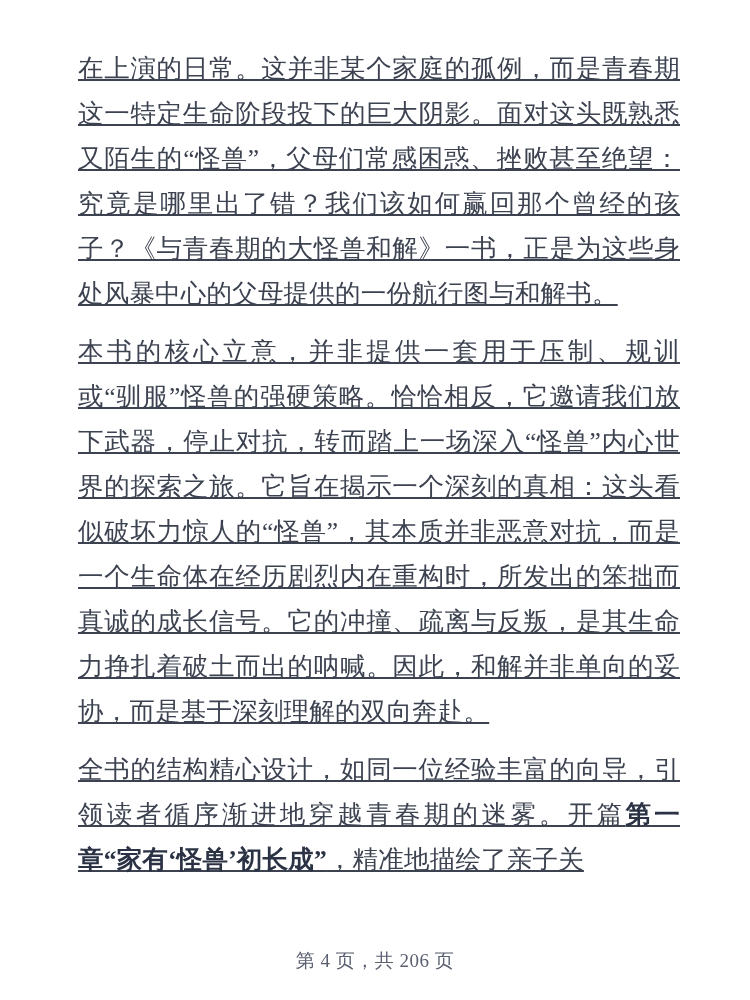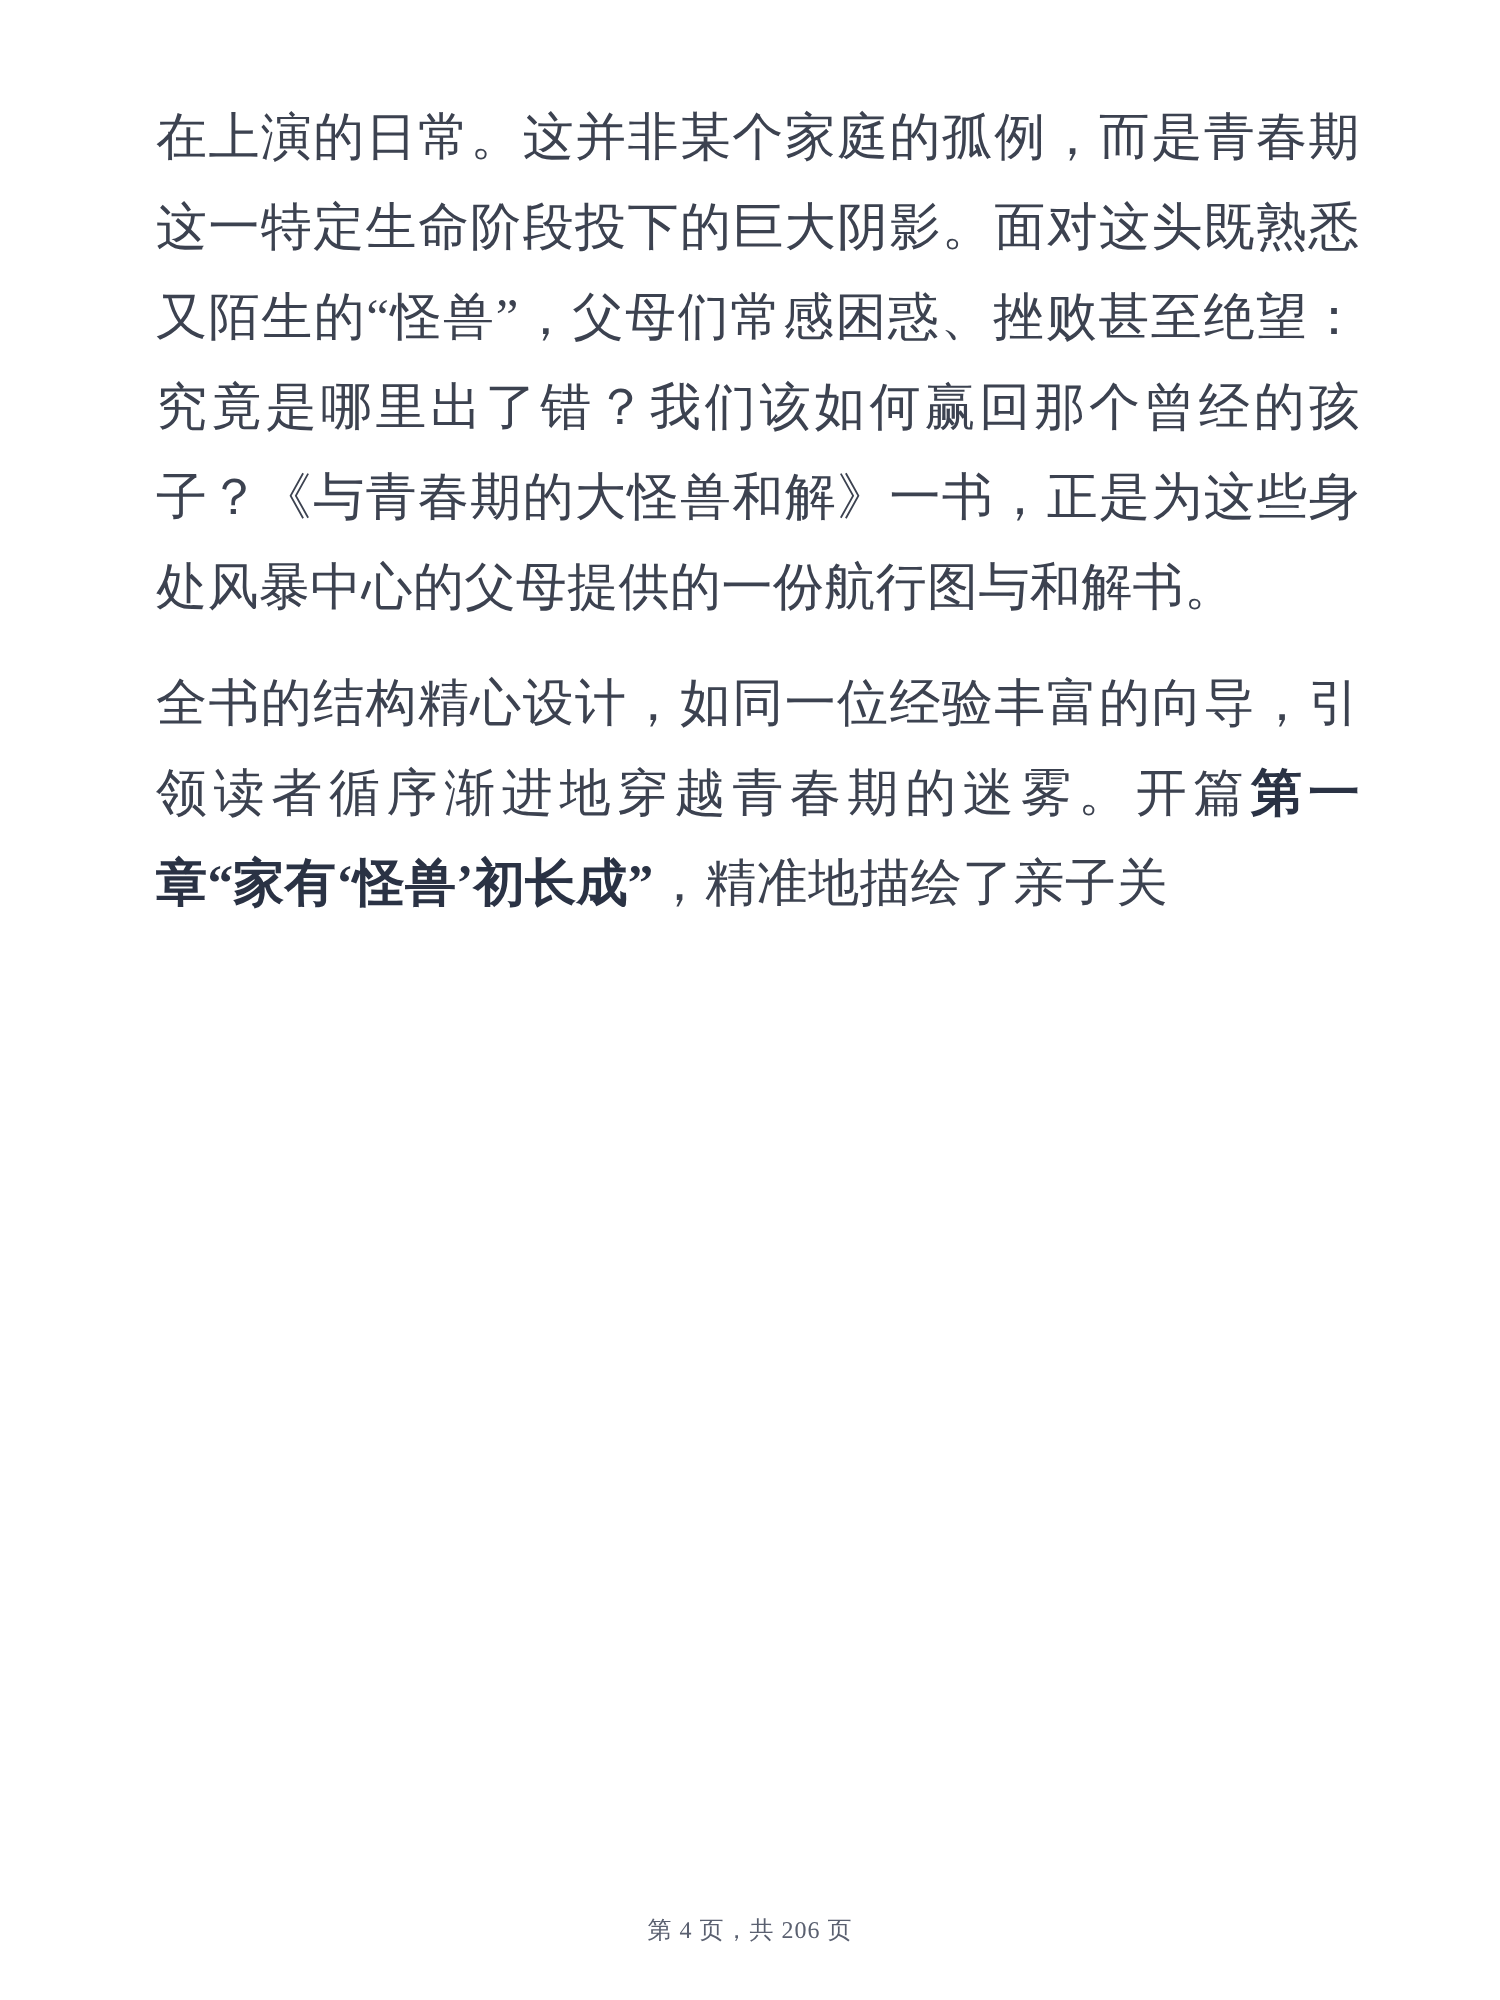--- a/index.html
+++ b/index.html
@@ -28,6 +28,7 @@
     text-align: justify;
     text-justify: inter-ideograph;
     color: #3c4250;
+    text-decoration: underline;
   }
   p.para {
     margin: 0 0 13px 0;

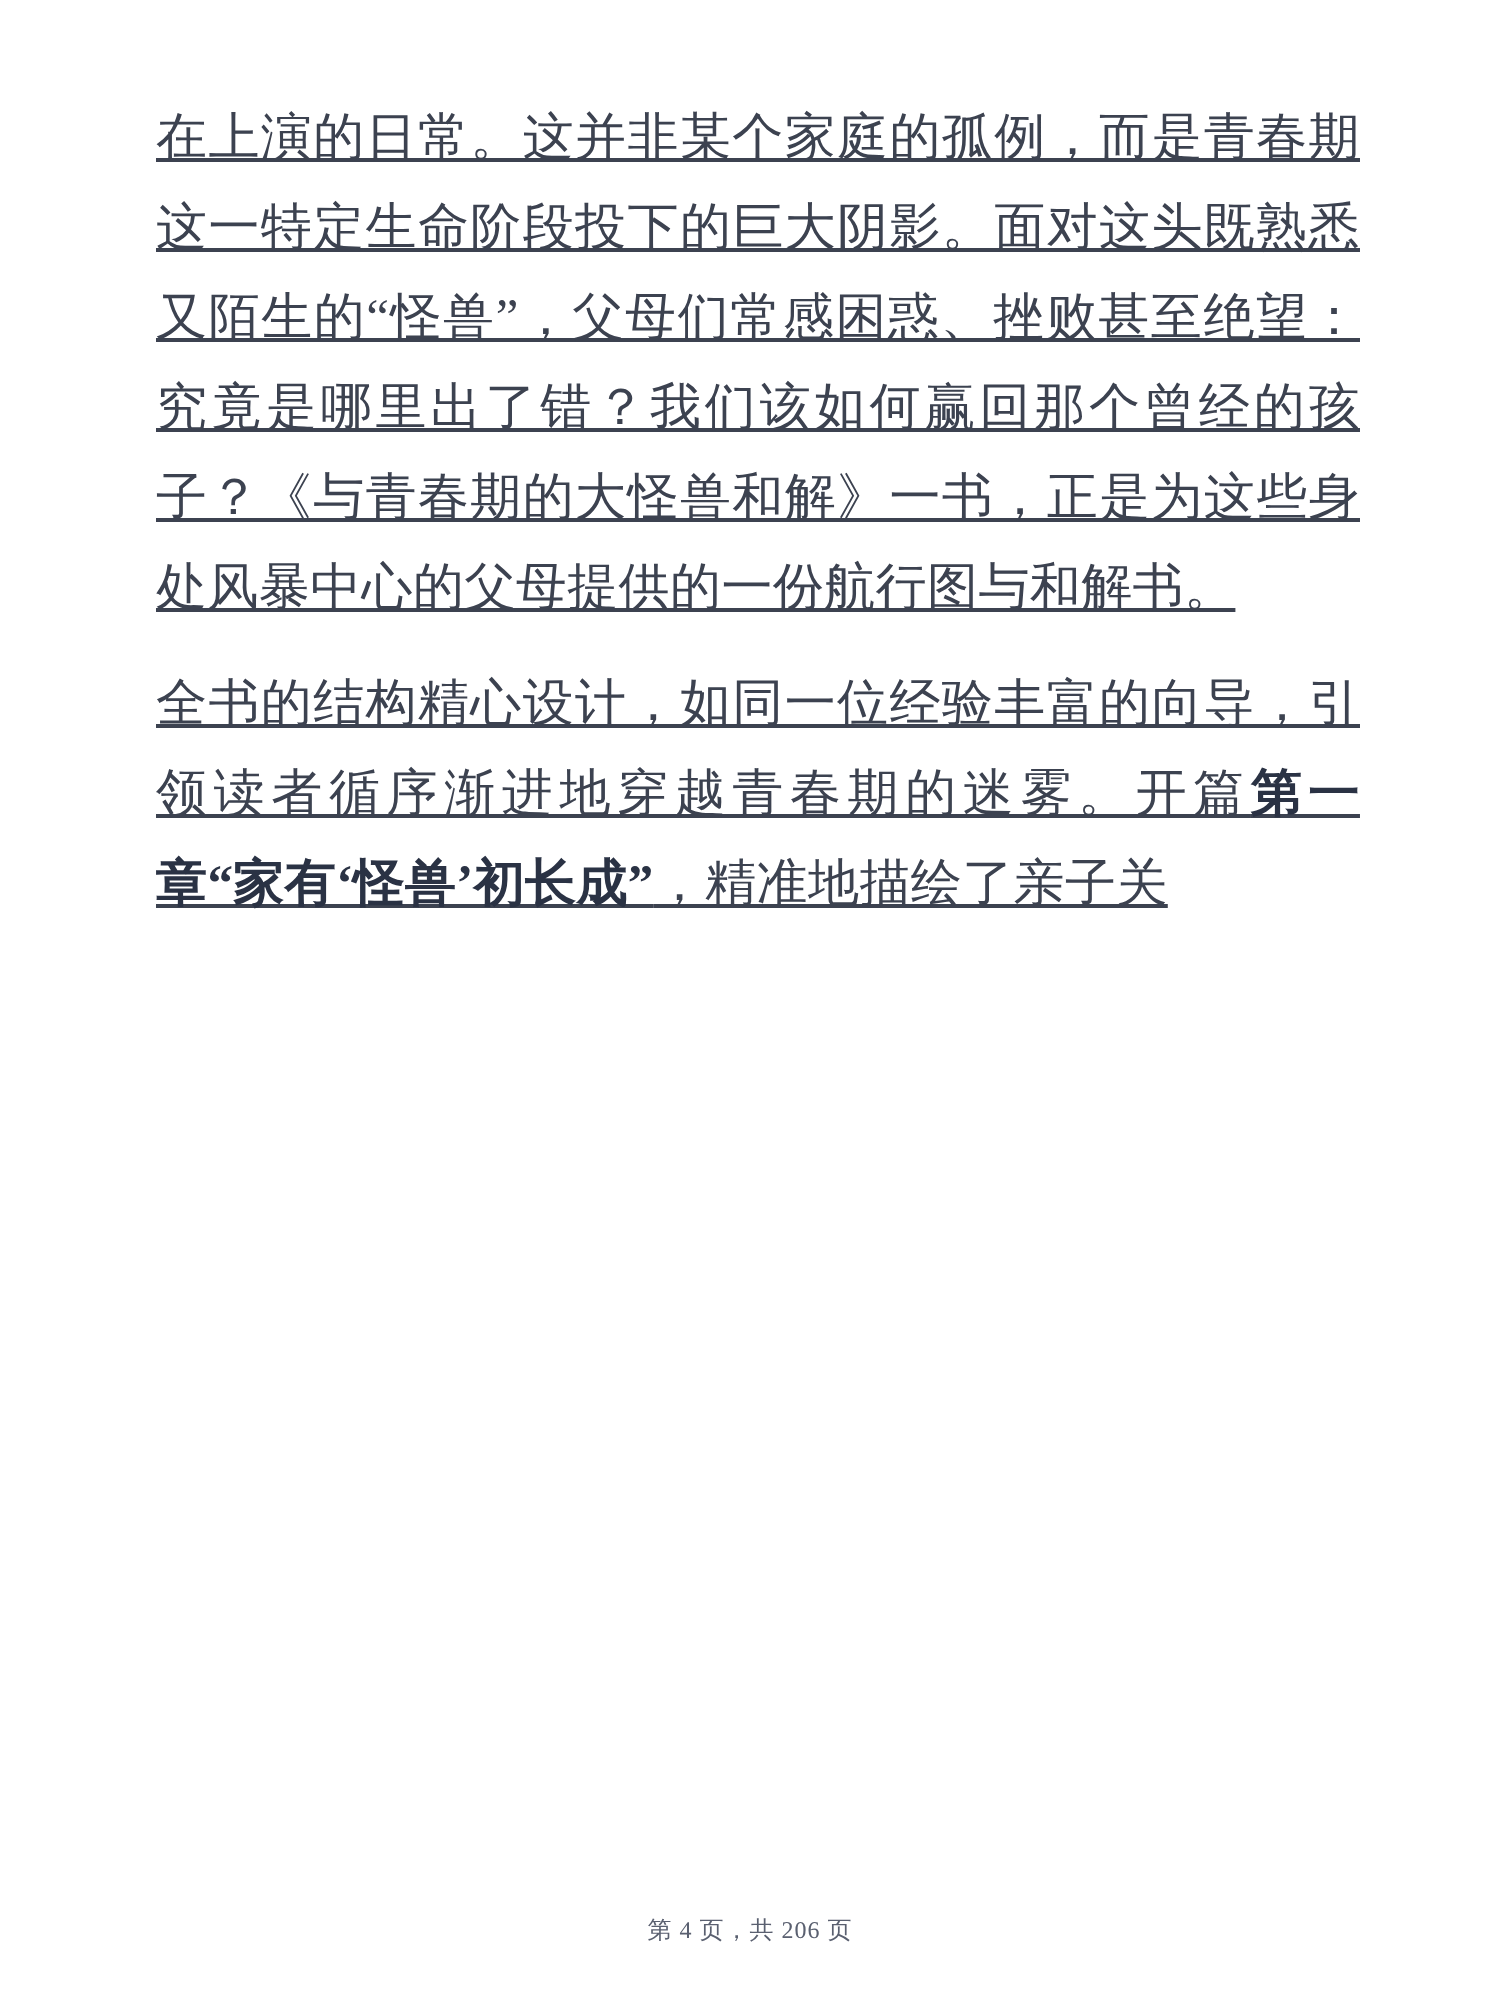--- a/index.html
+++ b/index.html
@@ -61,6 +61,7 @@
 
     <p class="para">在上演的日常。这并非某个家庭的孤例，而是青春期这一特定生命阶段投下的巨大阴影。面对这头既熟悉又陌生的“怪兽”，父母们常感困惑、挫败甚至绝望：究竟是哪里出了错？我们该如何赢回那个曾经的孩子？《与青春期的大怪兽和解》一书，正是为这些身处风暴中心的父母提供的一份航行图与和解书。</p>
 
+    <p class="para">本书的核心立意，并非提供一套用于压制、规训或“驯服”怪兽的强硬策略。恰恰相反，它邀请我们放下武器，停止对抗，转而踏上一场深入“怪兽”内心世界的探索之旅。它旨在揭示一个深刻的真相：这头看似破坏力惊人的“怪兽”，其本质并非恶意对抗，而是一个生命体在经历剧烈内在重构时，所发出的笨拙而真诚的成长信号。它的冲撞、疏离与反叛，是其生命力挣扎着破土而出的呐喊。因此，和解并非单向的妥协，而是基于深刻理解的双向奔赴。</p>
 
     <p class="para"><span>全书的结构精心设计，如同一位经验丰富的向导，引领读者循序渐进地穿越青春期的迷雾。开篇</span><span class="bold-accent">第一章“家有‘怪兽’初长成”</span><span>，精准地描绘了亲子关</span></p>
 

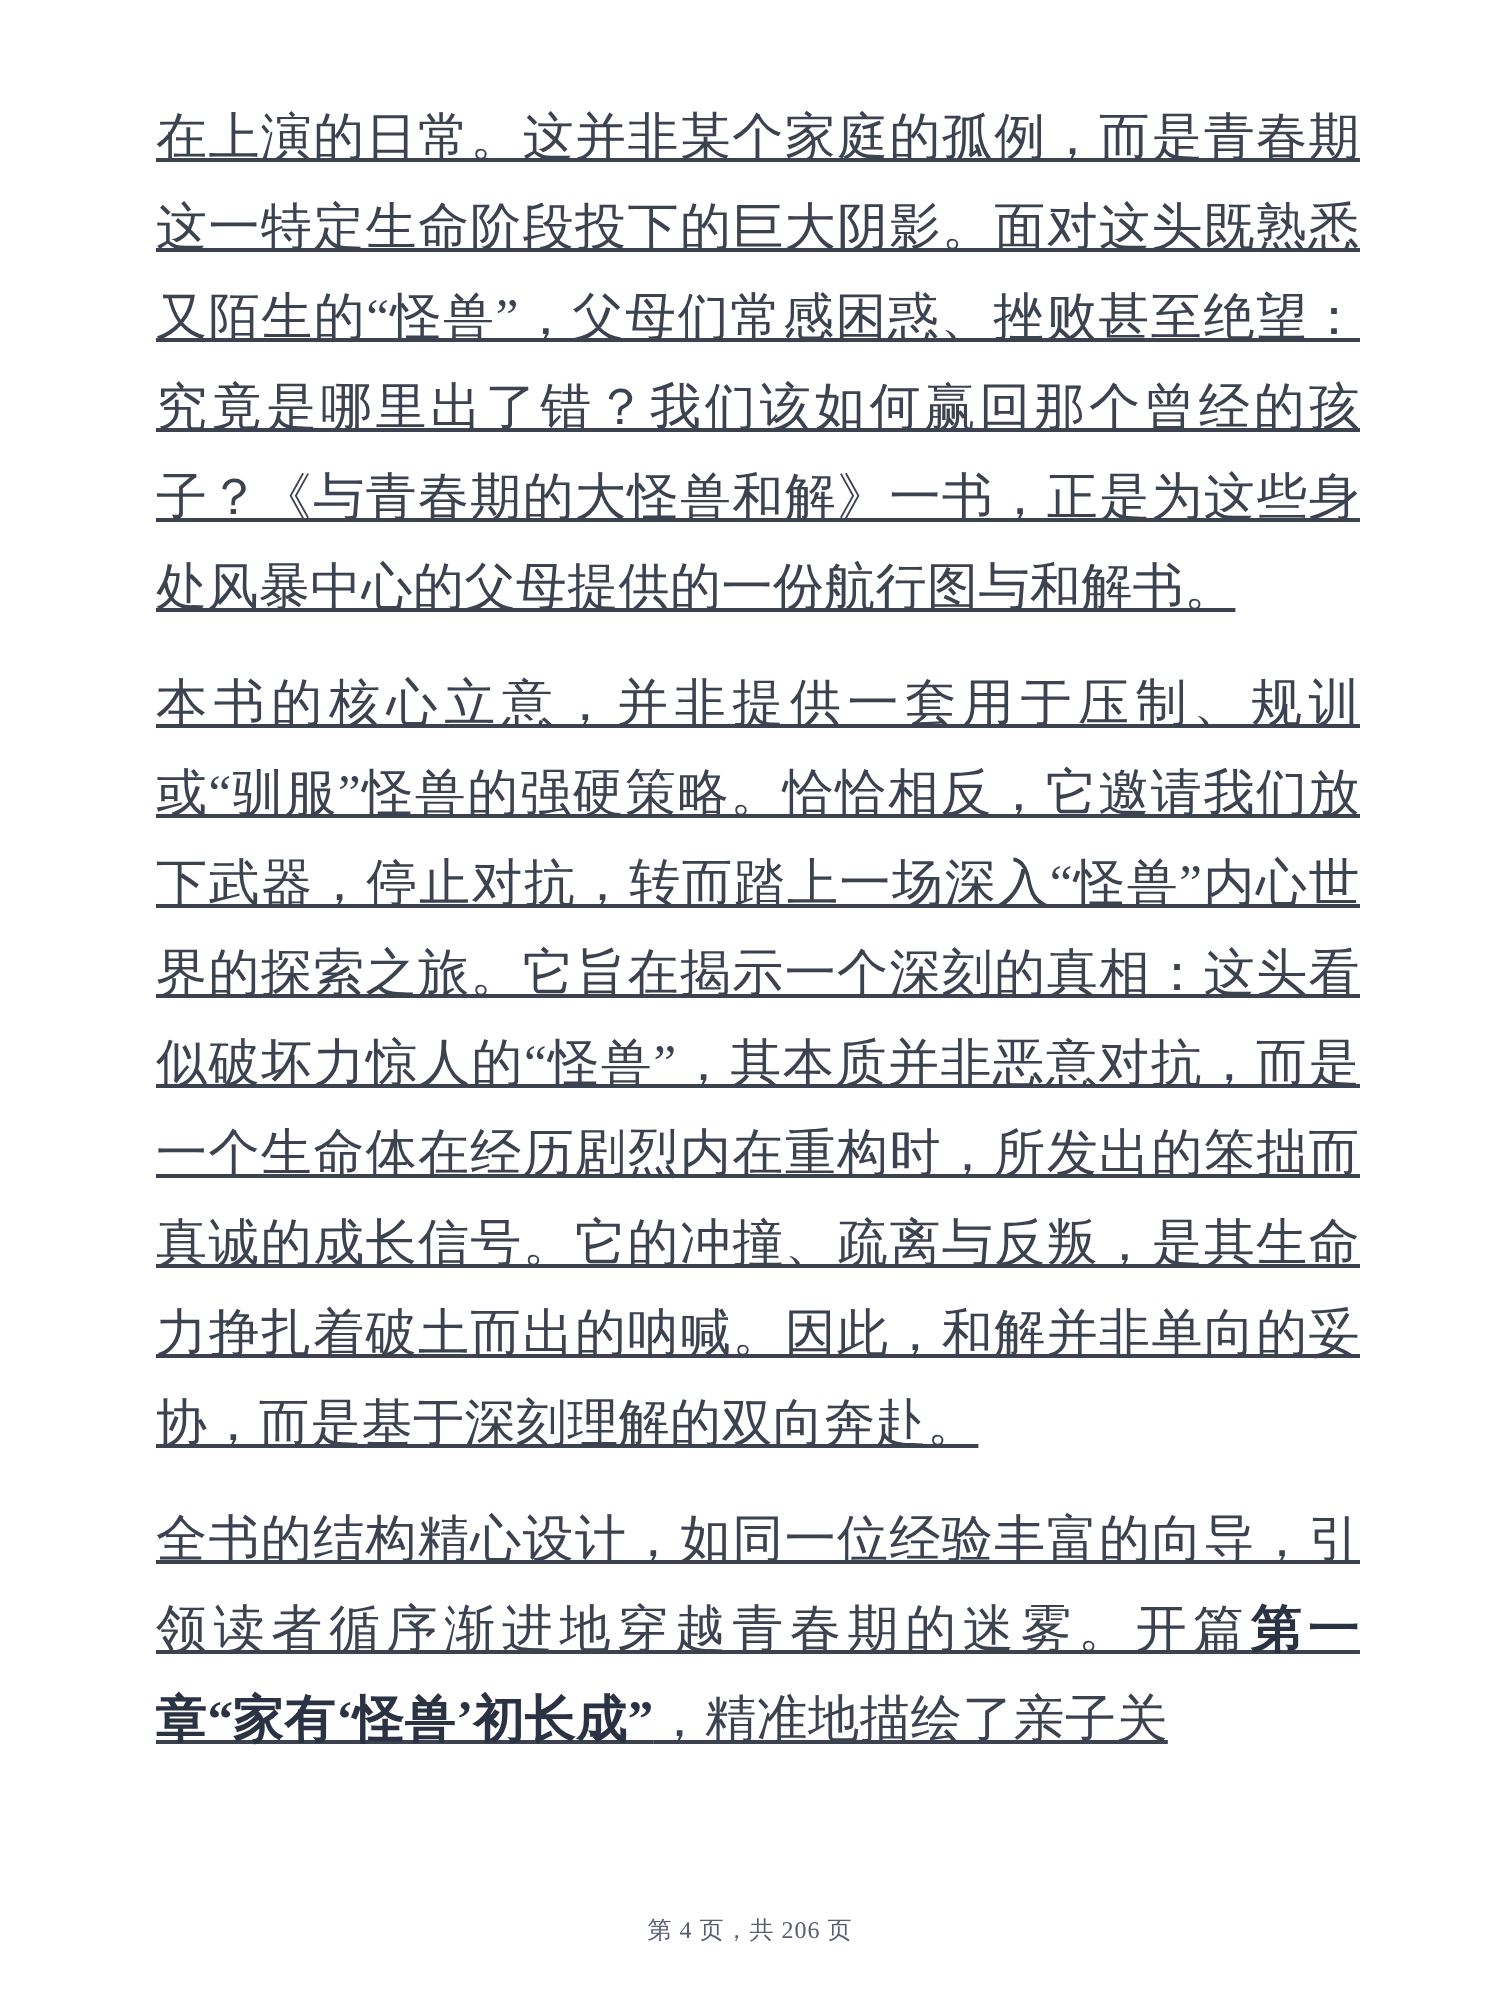--- a/index.html
+++ b/index.html
@@ -47,7 +47,7 @@
     right: 0;
     bottom: 26px;
     text-align: center;
-    font-size: 12px;
+    font-size: 19px;
     color: #5a6070;
     font-family: "Liberation Serif", "DejaVu Serif", serif;
     letter-spacing: 0.5px;

